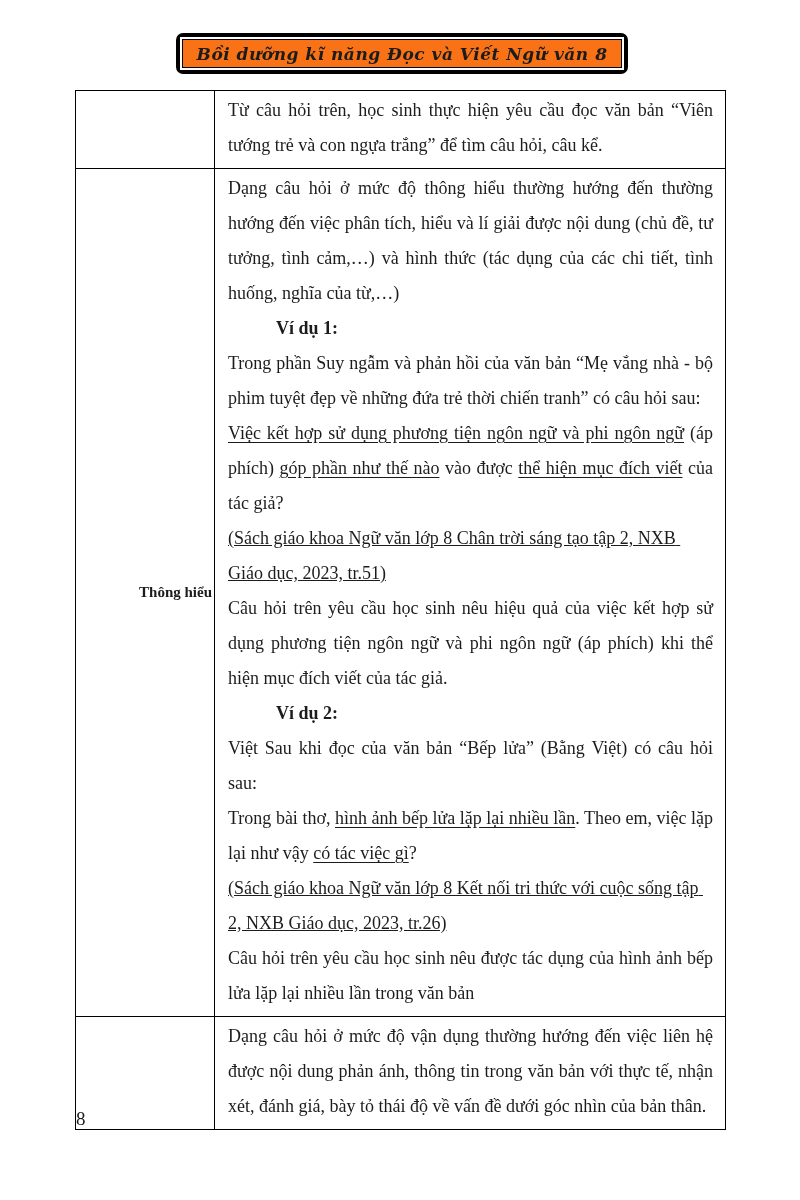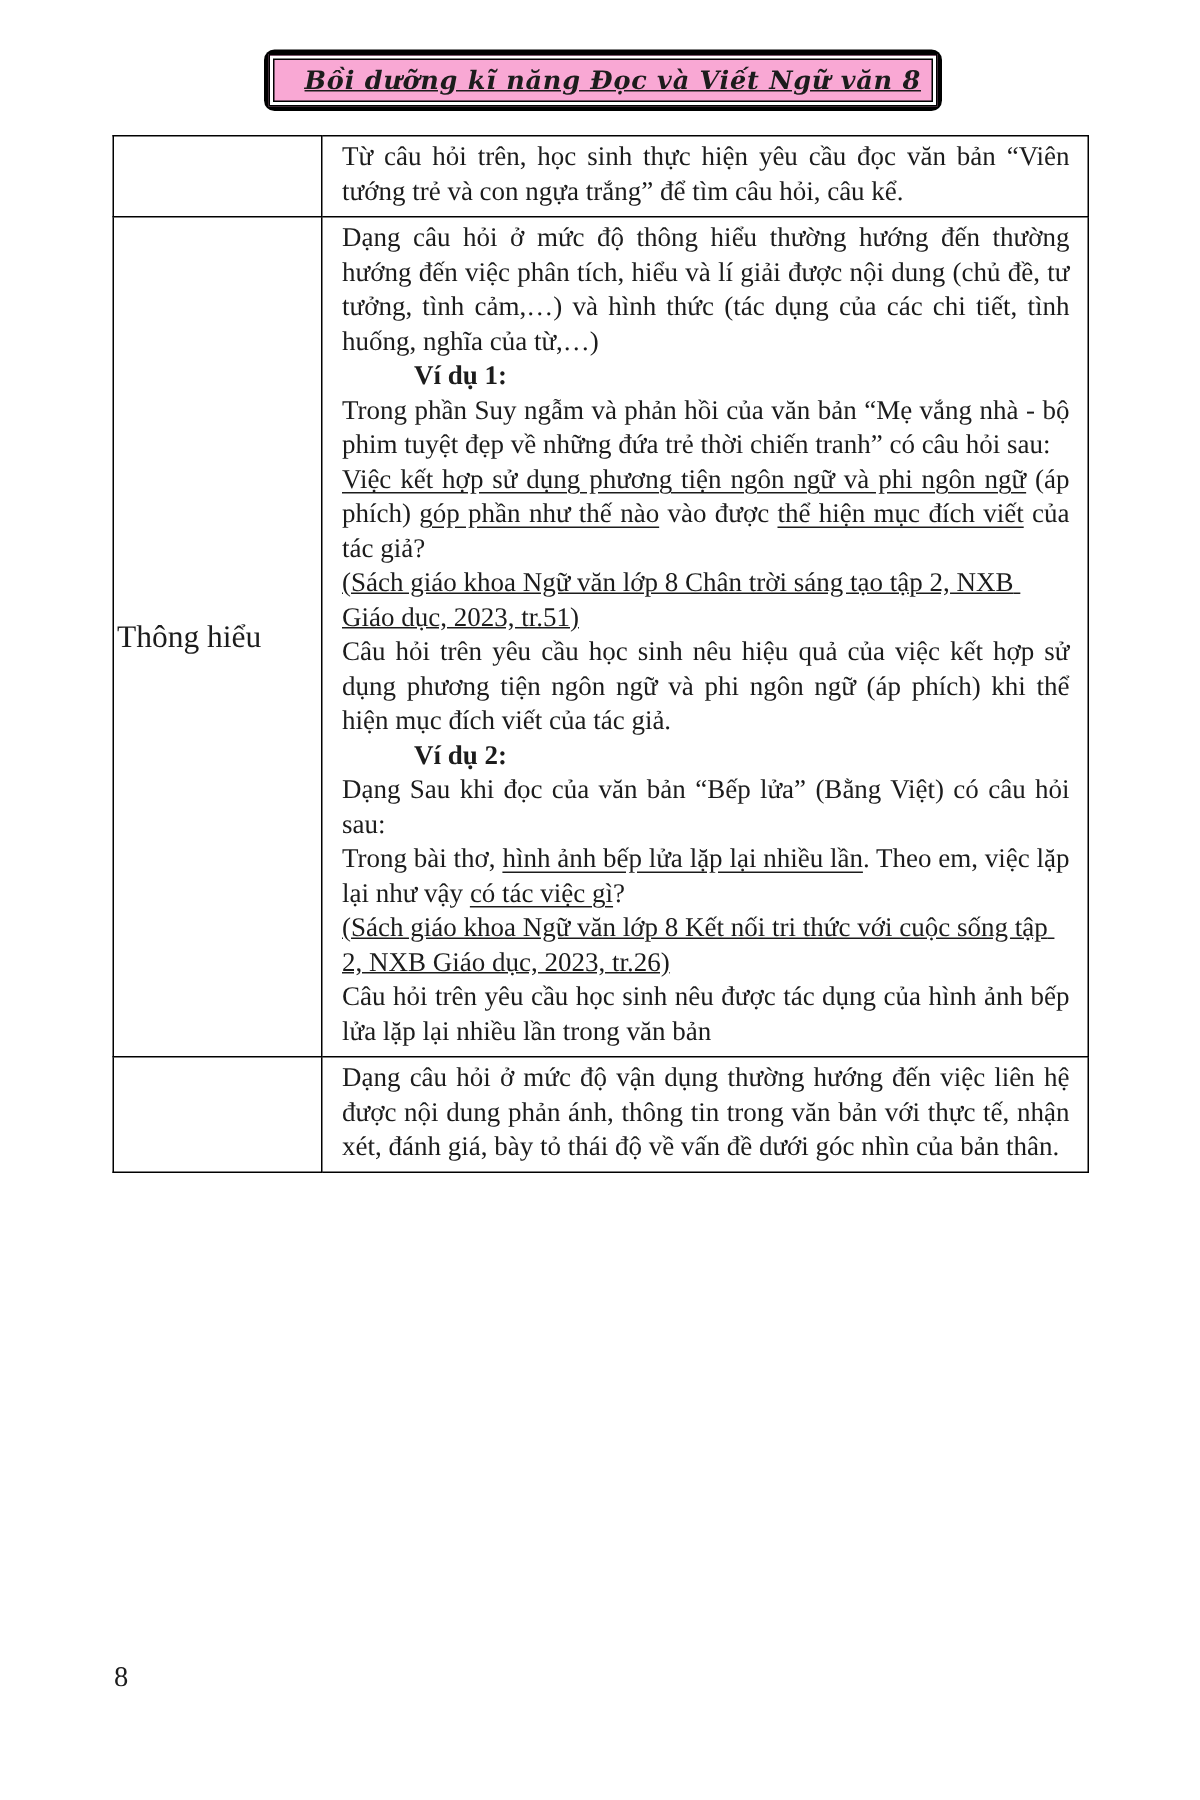--- a/index.html
+++ b/index.html
@@ -19,12 +19,11 @@
     box-sizing: border-box;
   }
   .banner-inner {
-    background: #f9a8d4;
+    background: #f97316;
     border: 1px solid #000;
     box-shadow: inset 0 0 0 2px #fff, inset 0 0 0 3px #000;
     padding: 7px 10px 6px;
-    text-align: right;
-    text-decoration: underline;
+    text-align: center;
   }
   .banner-title {
     font-family: "DejaVu Serif", serif;

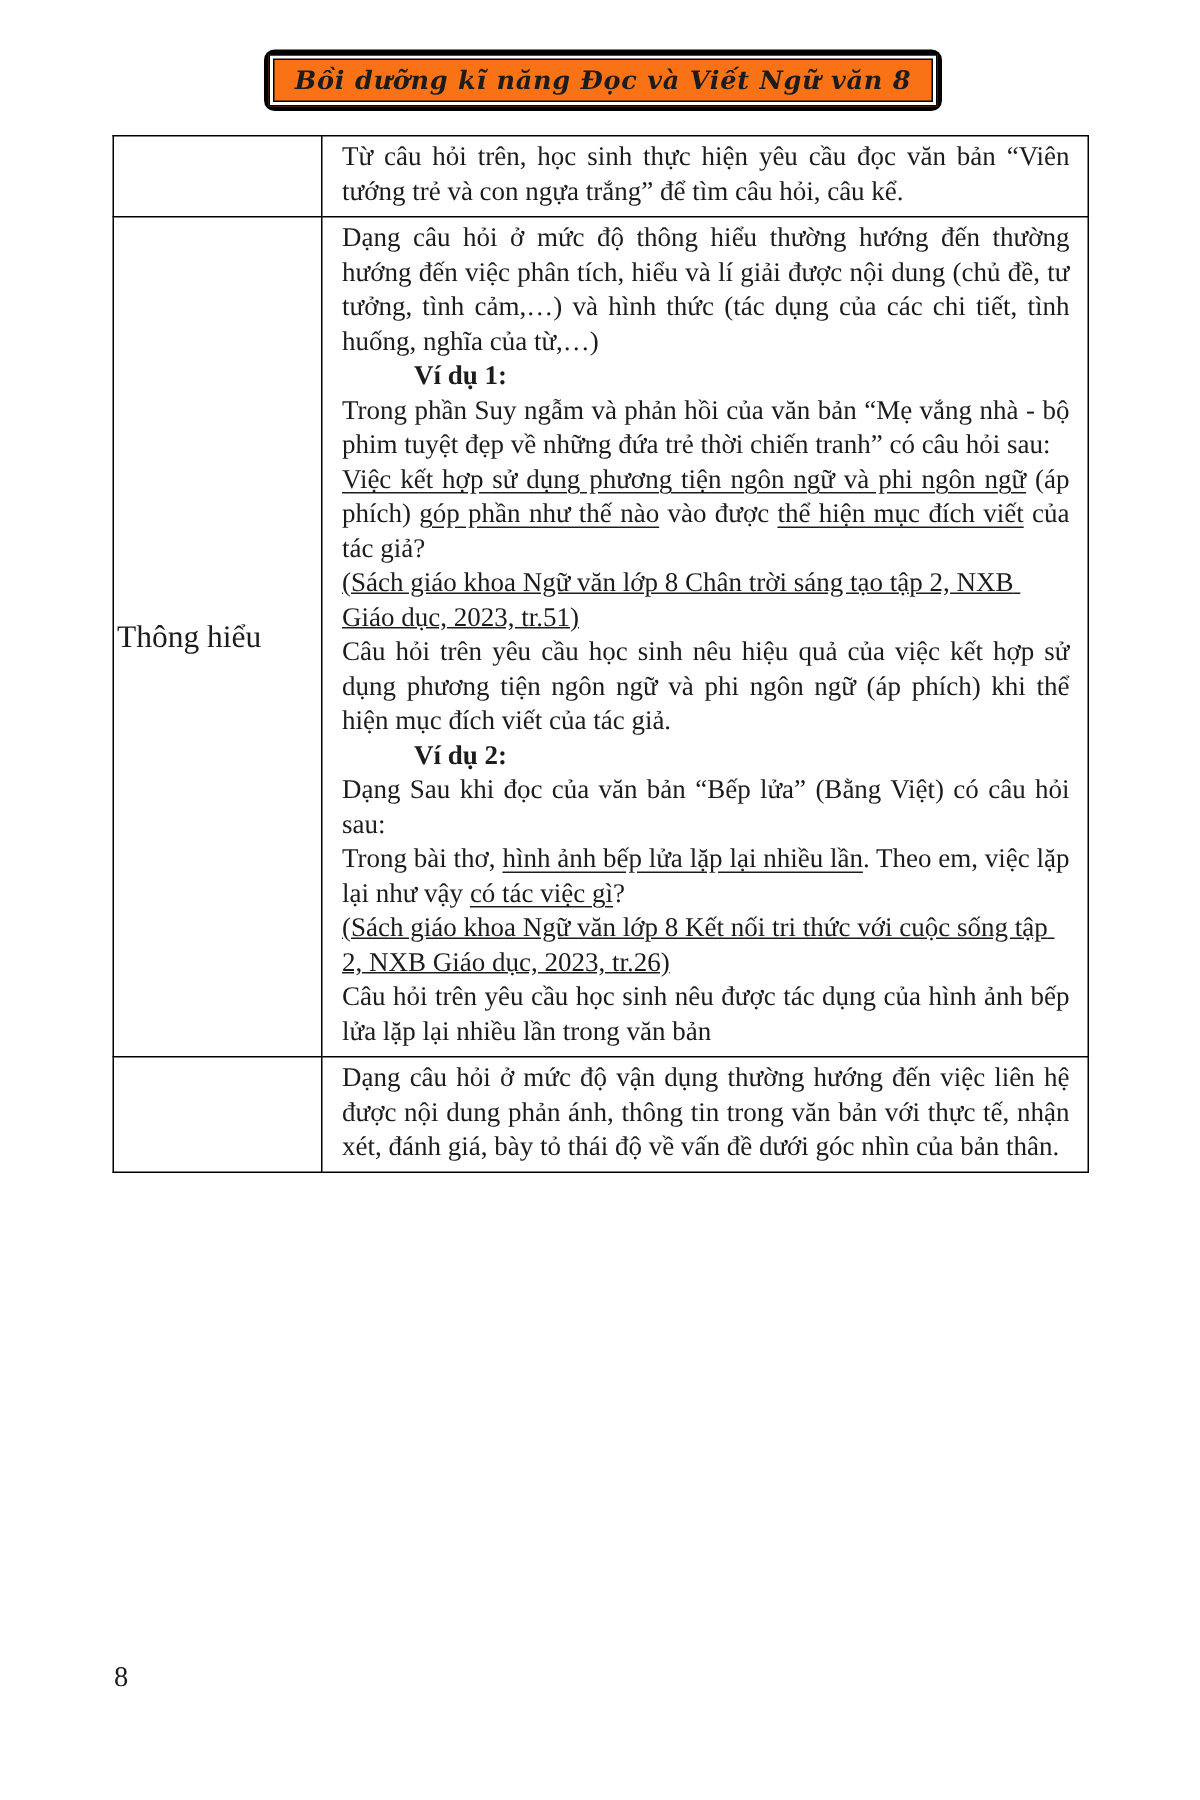--- a/index.html
+++ b/index.html
@@ -51,7 +51,7 @@
   .content-cell {
     padding: 2px 12px 5px 13px;
     font-size: 18px;
-    line-height: 23px;
+    line-height: 35px;
   }
   .content-cell p { margin: 0; text-align: justify; }
   .content-cell p.align-right { text-align: left; text-decoration: underline; }

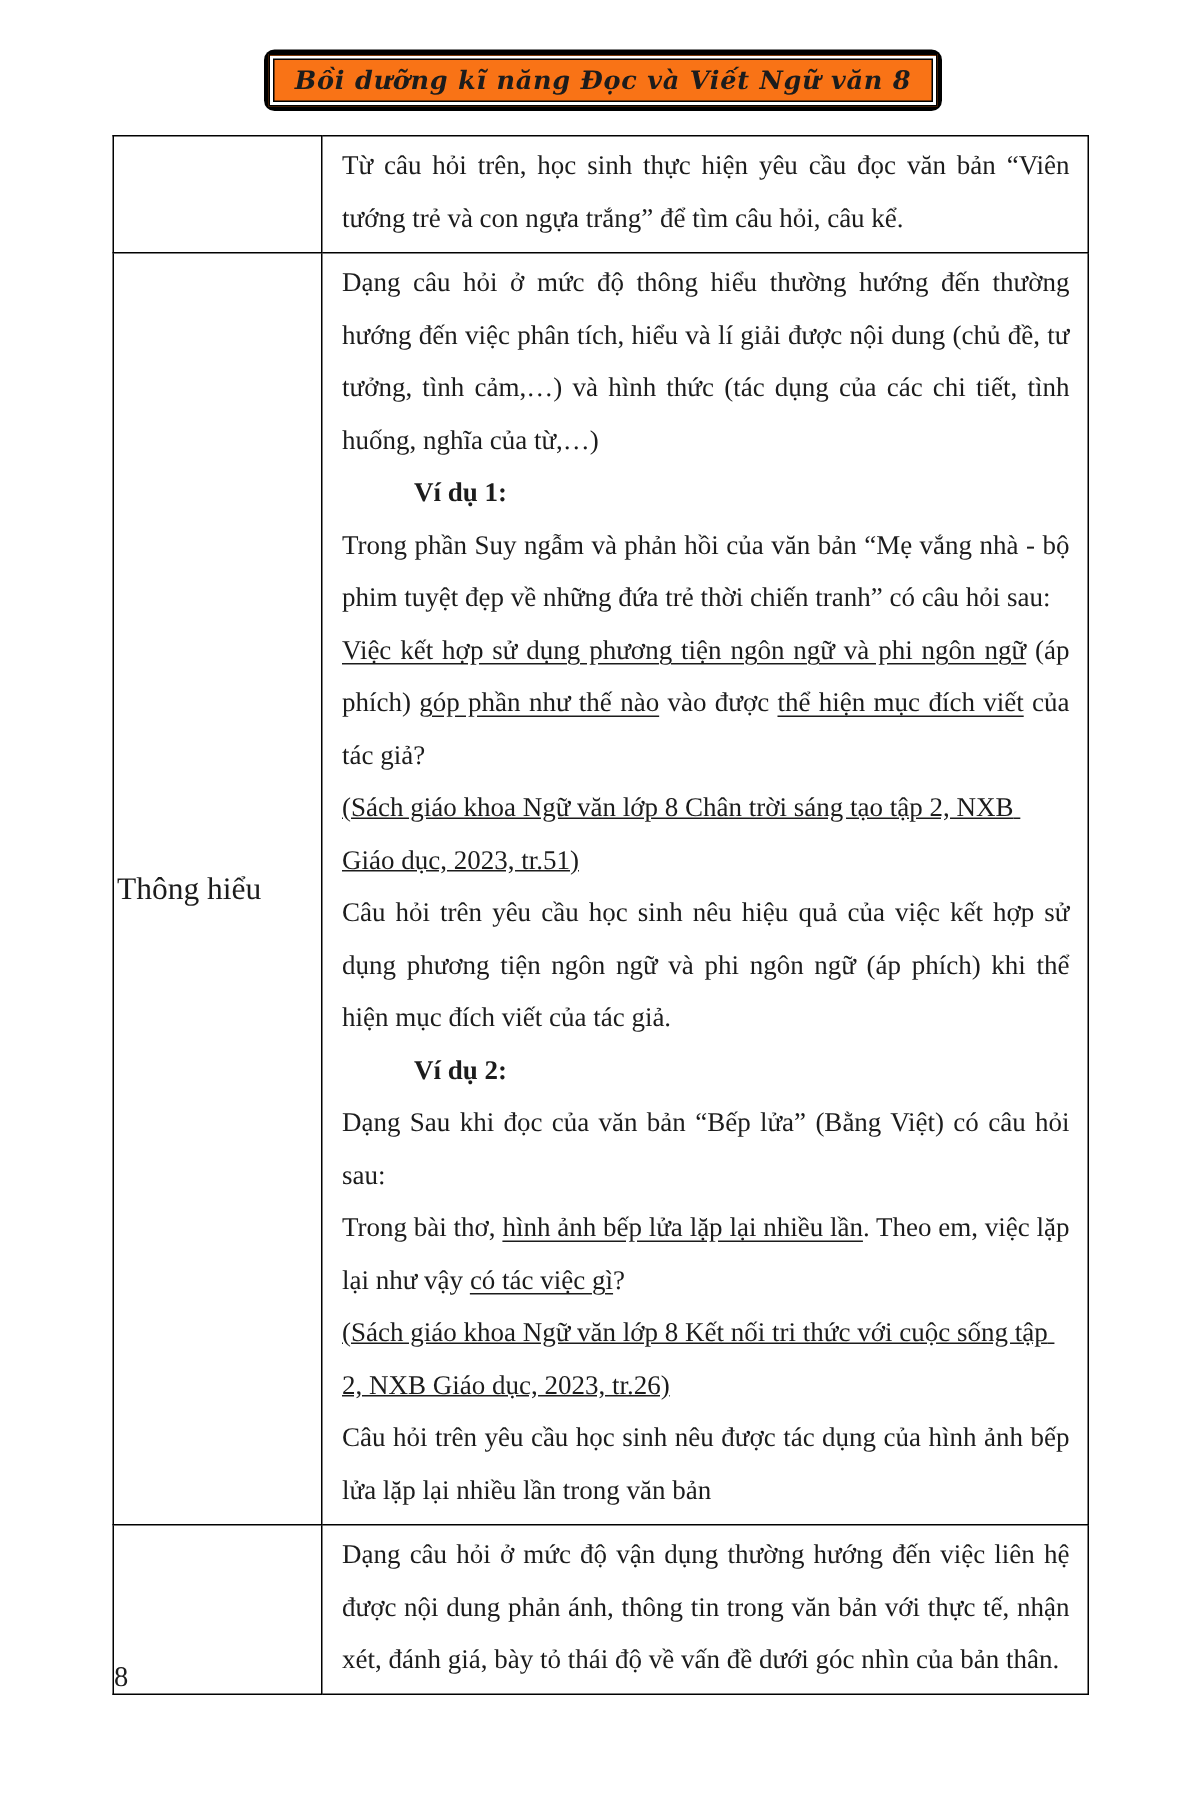--- a/index.html
+++ b/index.html
@@ -43,9 +43,9 @@
   }
   .label-cell {
     width: 134px;
-    text-align: left;
-    font-weight: normal;
-    font-size: 21px;
+    text-align: right;
+    font-weight: bold;
+    font-size: 15px;
     padding: 2px;
   }
   .content-cell {

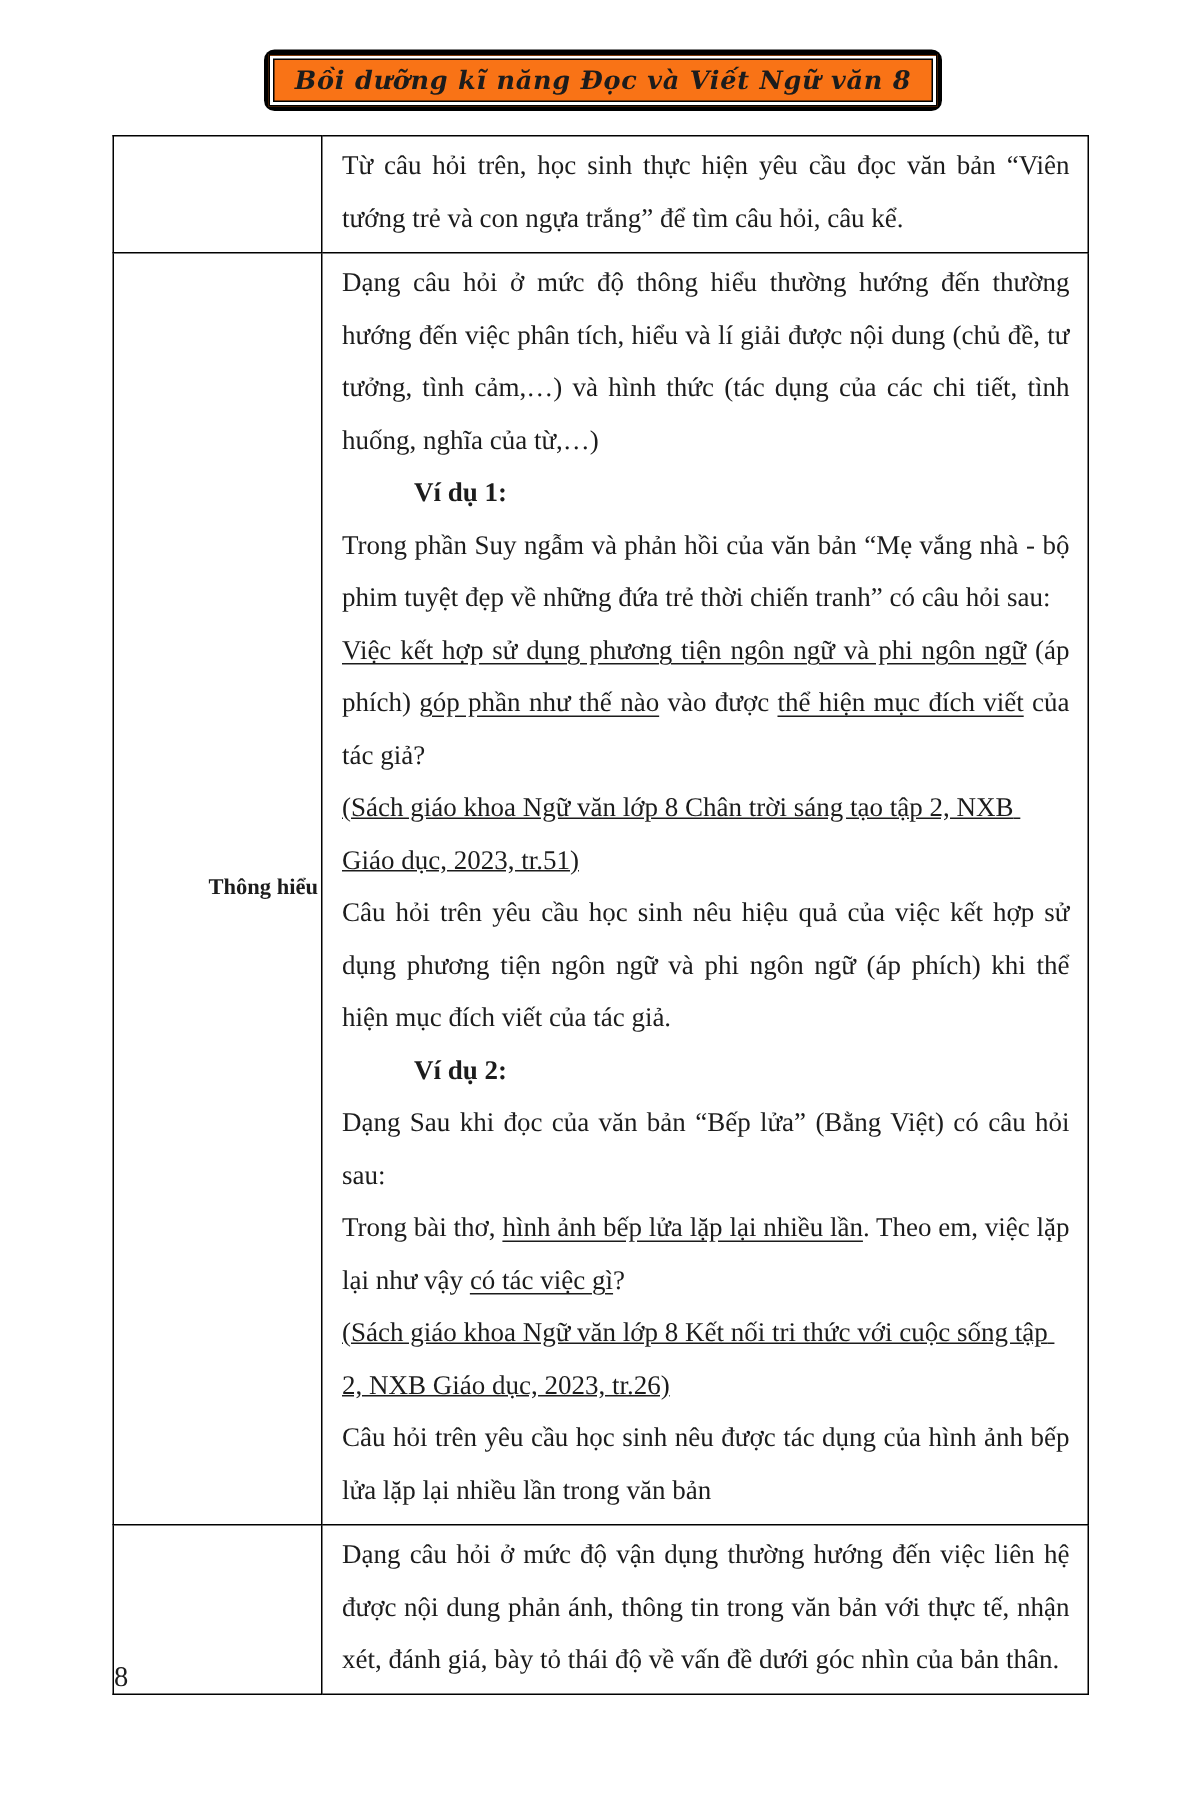--- a/index.html
+++ b/index.html
@@ -98,7 +98,7 @@
             <p class="align-right"><span class="seg">(Sách giáo khoa Ngữ văn lớp 8 Chân trời sáng tạo tập 2, NXB Giáo dục, 2023, tr.51)</span></p>
             <p><span class="seg">Câu hỏi trên yêu cầu học sinh nêu hiệu quả của việc kết hợp sử dụng phương tiện ngôn ngữ và phi ngôn ngữ (áp phích) khi thể hiện mục đích viết của tác giả.</span></p>
             <p><span class="seg b">Ví dụ 2:</span></p>
-            <p><span class="seg">Dạng </span><span class="seg i">Sau khi đọc</span><span class="seg"> của văn bản “Bếp lửa” (Bằng Việt) có câu hỏi sau:</span></p>
+            <p><span class="seg">Việt </span><span class="seg i">Sau khi đọc</span><span class="seg"> của văn bản “Bếp lửa” (Bằng Việt) có câu hỏi sau:</span></p>
             <p><span class="seg">Trong bài thơ, </span><span class="seg u">hình ảnh bếp lửa lặp lại nhiều lần</span><span class="seg">. Theo em, việc lặp lại như vậy </span><span class="seg u">có tác việc gì</span><span class="seg">?</span></p>
             <p class="align-right"><span class="seg">(Sách giáo khoa Ngữ văn lớp 8 Kết nối tri thức với cuộc sống tập 2, NXB Giáo dục, 2023, tr.26)</span></p>
             <p><span class="seg">Câu hỏi trên yêu cầu học sinh nêu được tác dụng của hình ảnh bếp lửa lặp lại nhiều lần trong văn bản</span></p>

